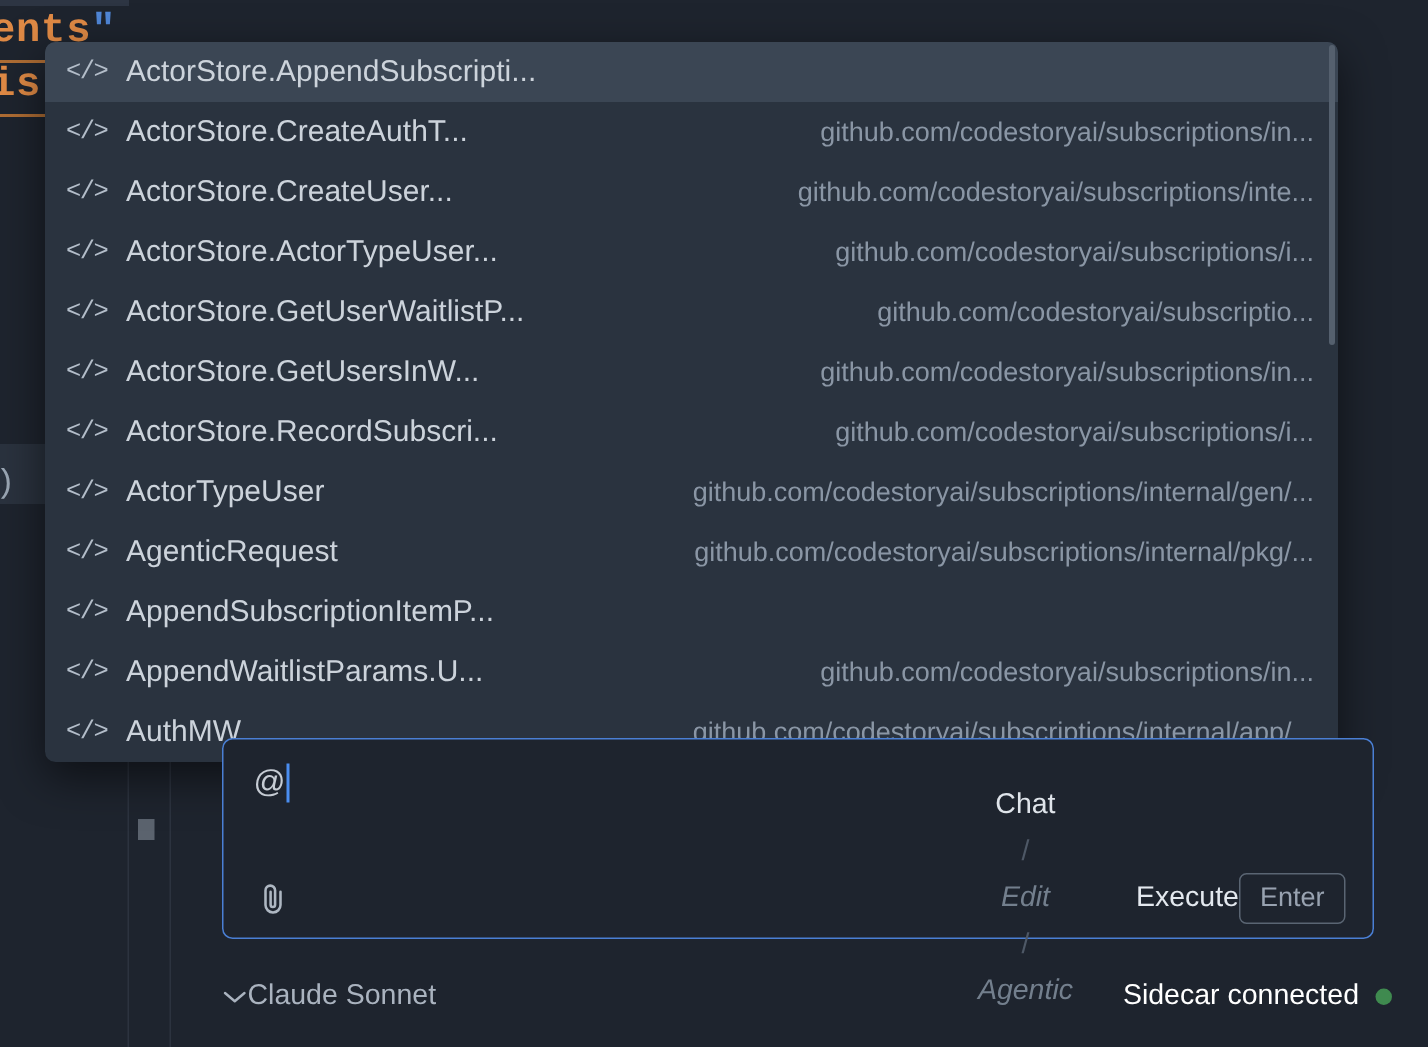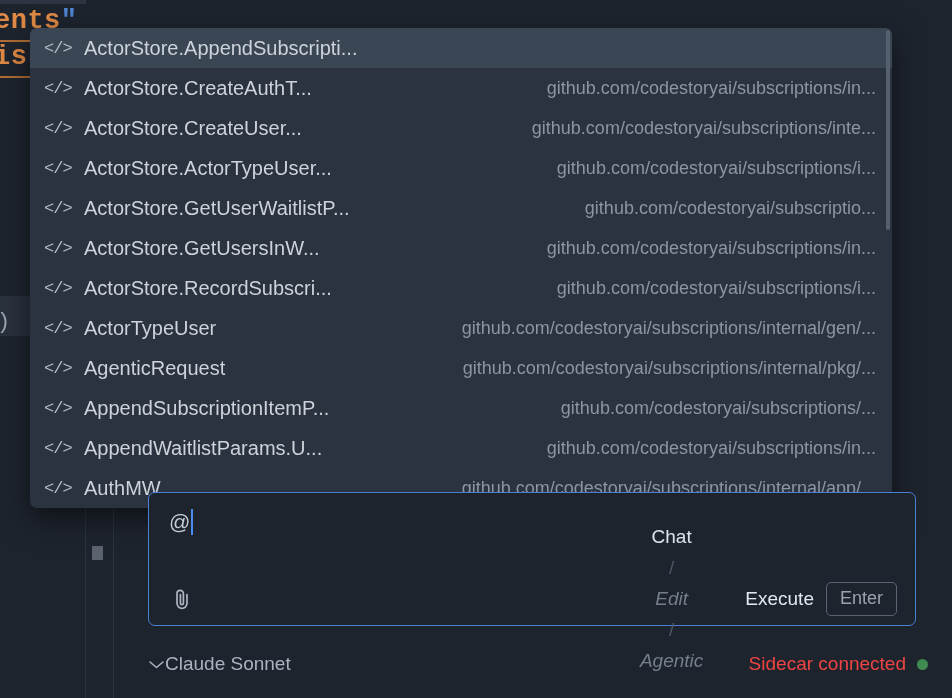--- a/index.html
+++ b/index.html
@@ -224,7 +224,6 @@
         <div class="ac-row">
           <span class="ac-icon">&lt;/&gt;</span>
           <span class="ac-label">AppendSubscriptionItemP...</span>
-          <span class="ac-path">github.com/codestoryai/subscriptions/...</span>
         </div>
         <div class="ac-row">
           <span class="ac-icon">&lt;/&gt;</span>

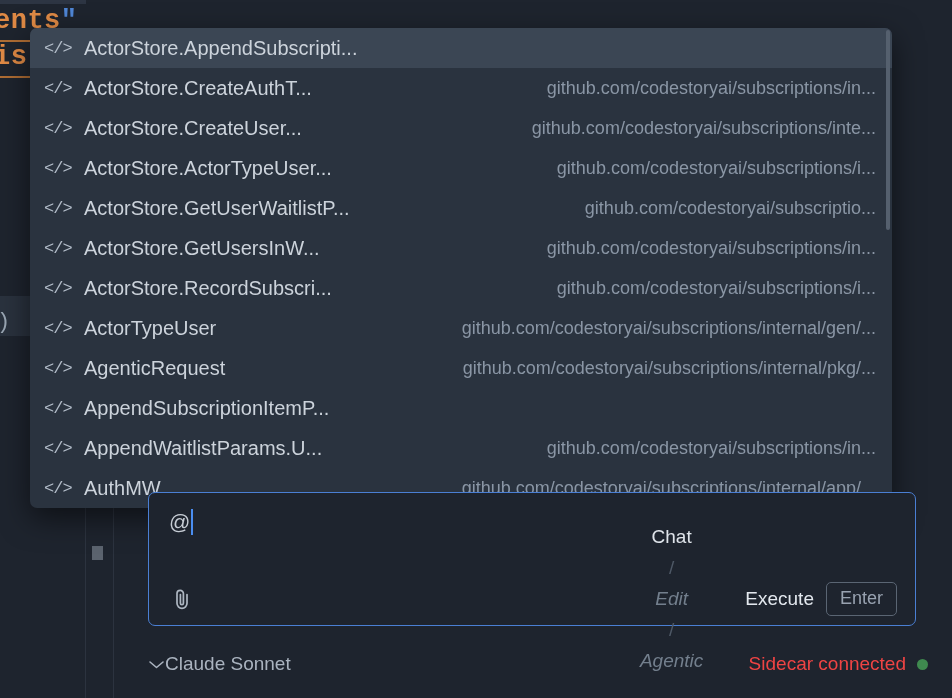--- a/index.html
+++ b/index.html
@@ -127,7 +127,6 @@
     color:#e3e8ee; font-size:19px; margin-left:42px;
   }
   .enter-pill {
-    margin-left:12px;
     padding:5px 13px 6px;
     border:1px solid #5a6573;
     border-radius:5px;

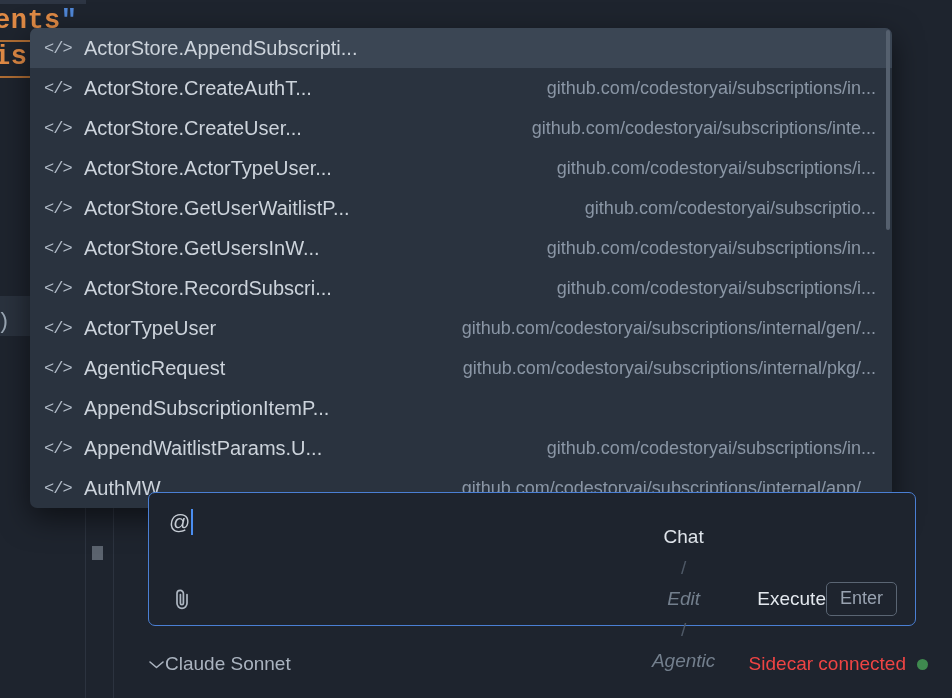--- a/index.html
+++ b/index.html
@@ -146,7 +146,7 @@
   .status-right {
     margin-left:auto;
     display:flex; align-items:center; gap:11px;
-    color:#ef4444; font-size:19px;
+    color:#ffffff; font-size:19px;
   }
   .status-dot {
     width:11px; height:11px; border-radius:50%;

